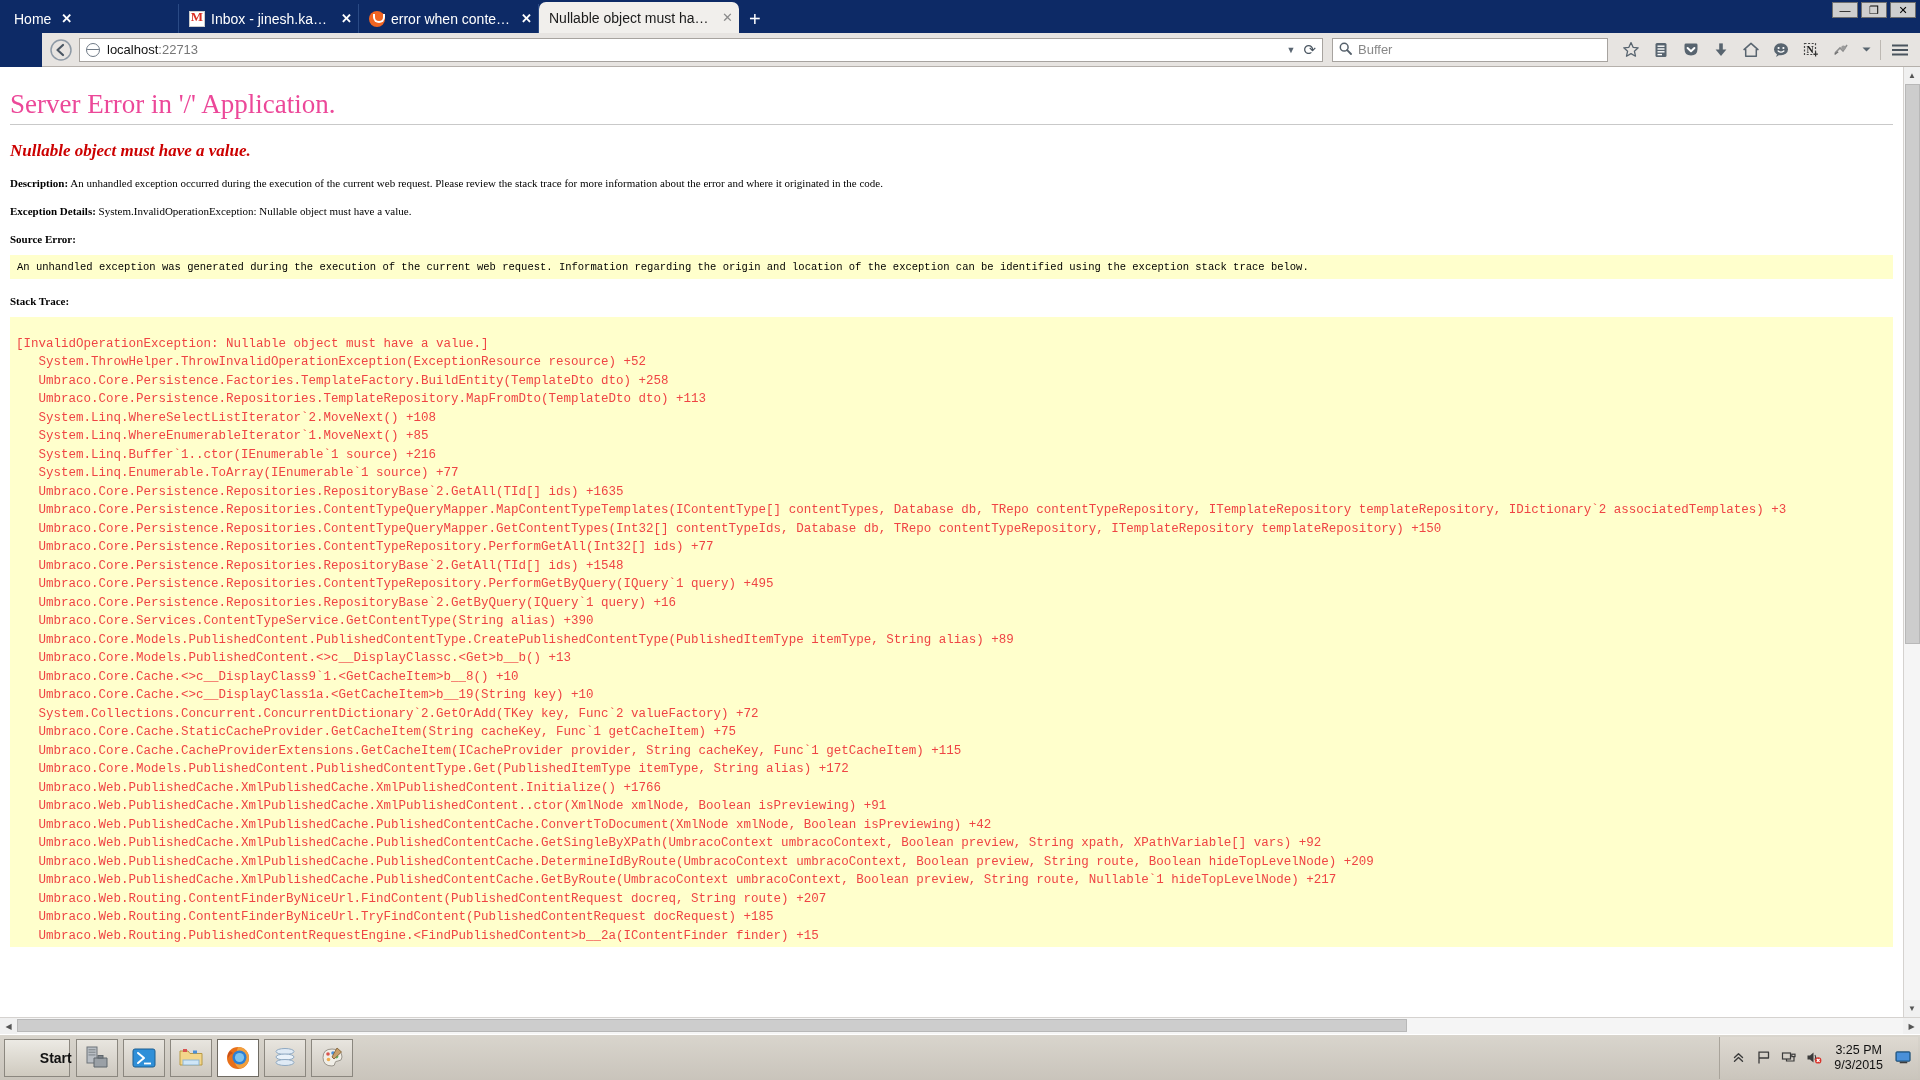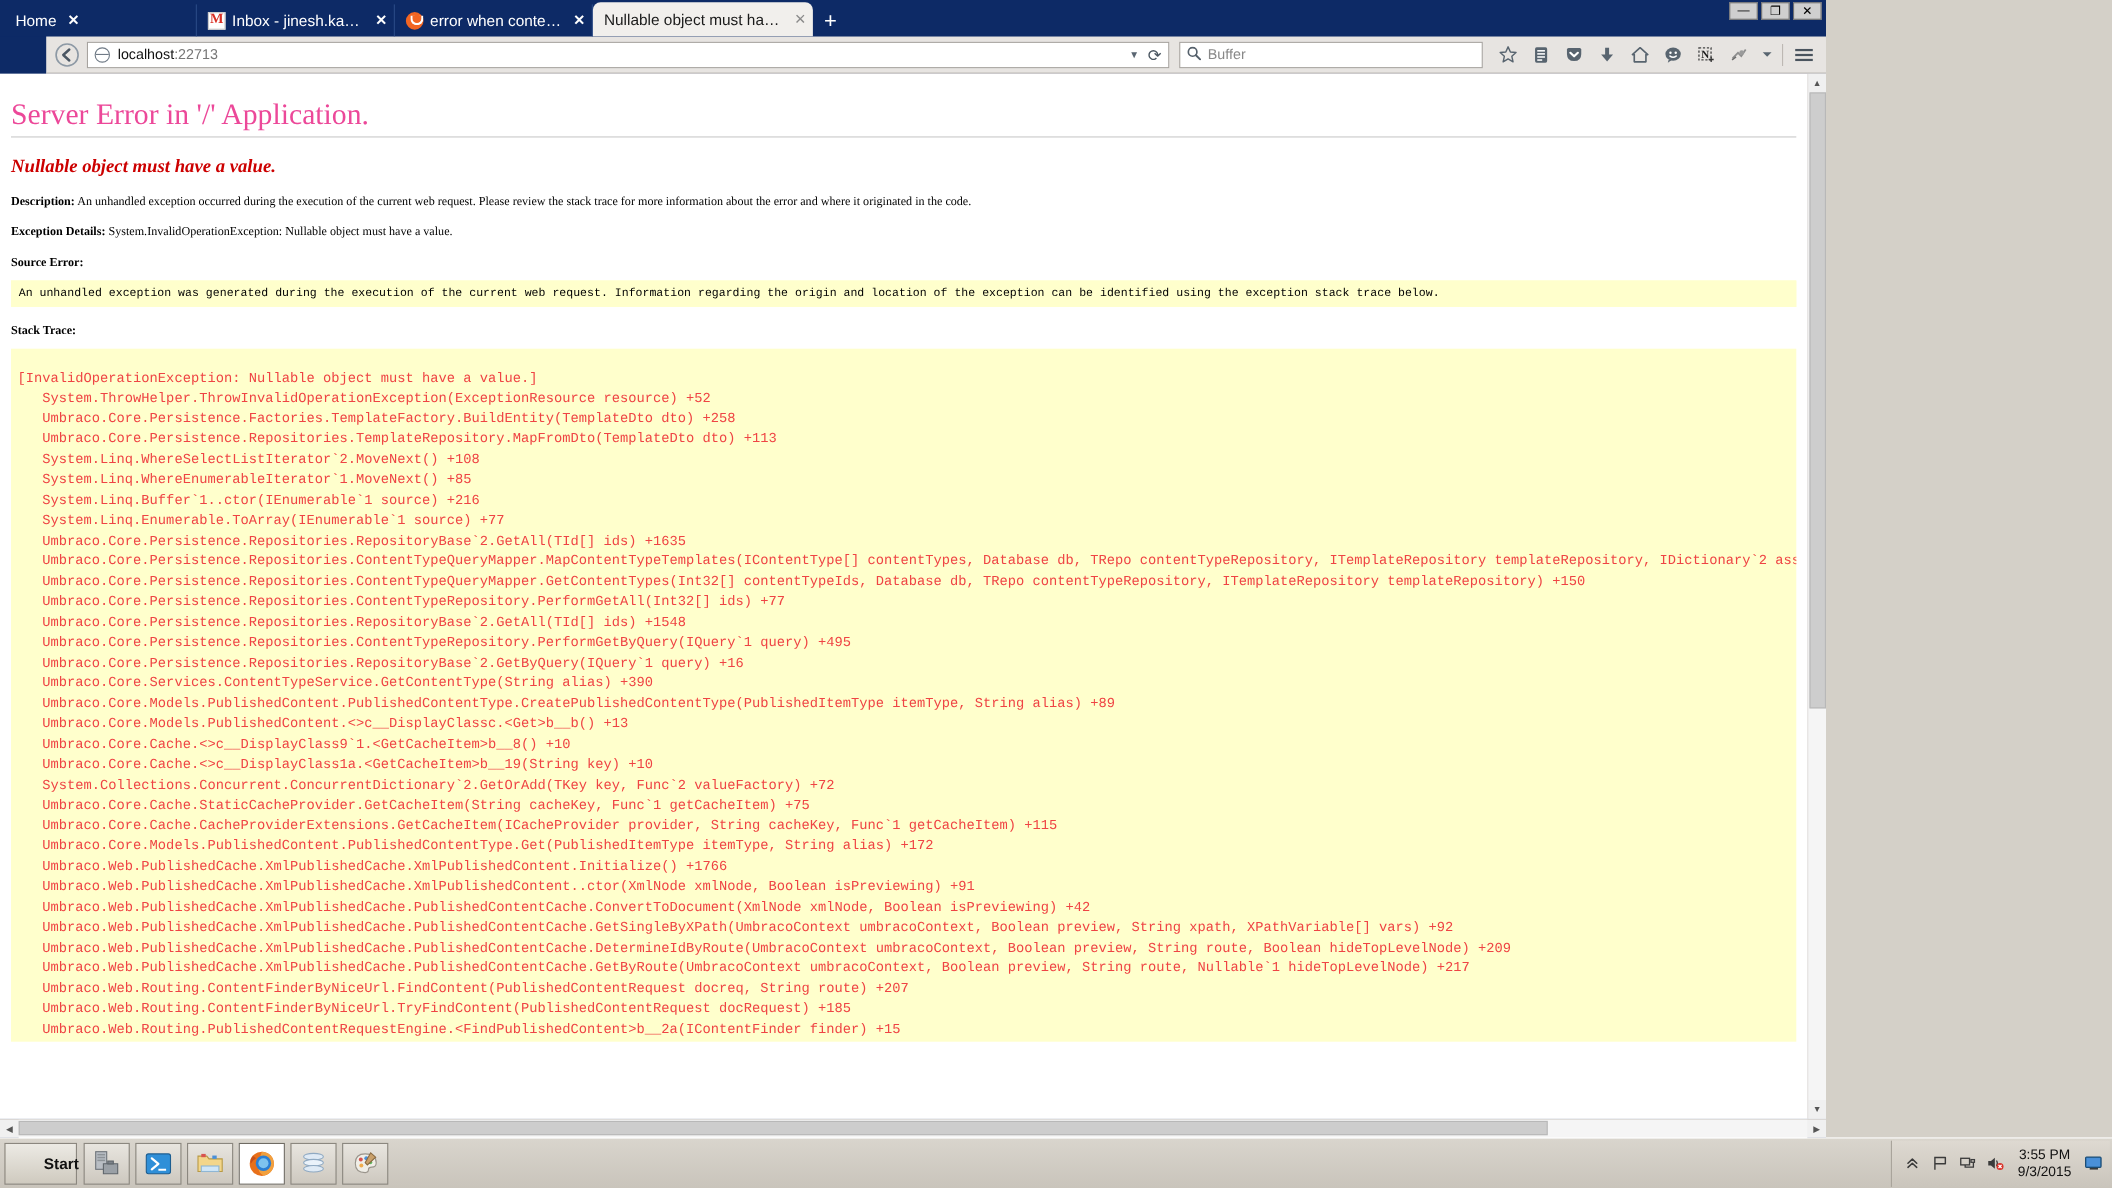--- a/index.html
+++ b/index.html
@@ -15,7 +15,7 @@
   
   #browser {
     position: absolute; left: 0; top: 0;
-    width: 1660px; height: 1034px;
+    width: 1920px; height: 1034px;
     background: #0d2a66;
     display: flex; flex-direction: column;
   }

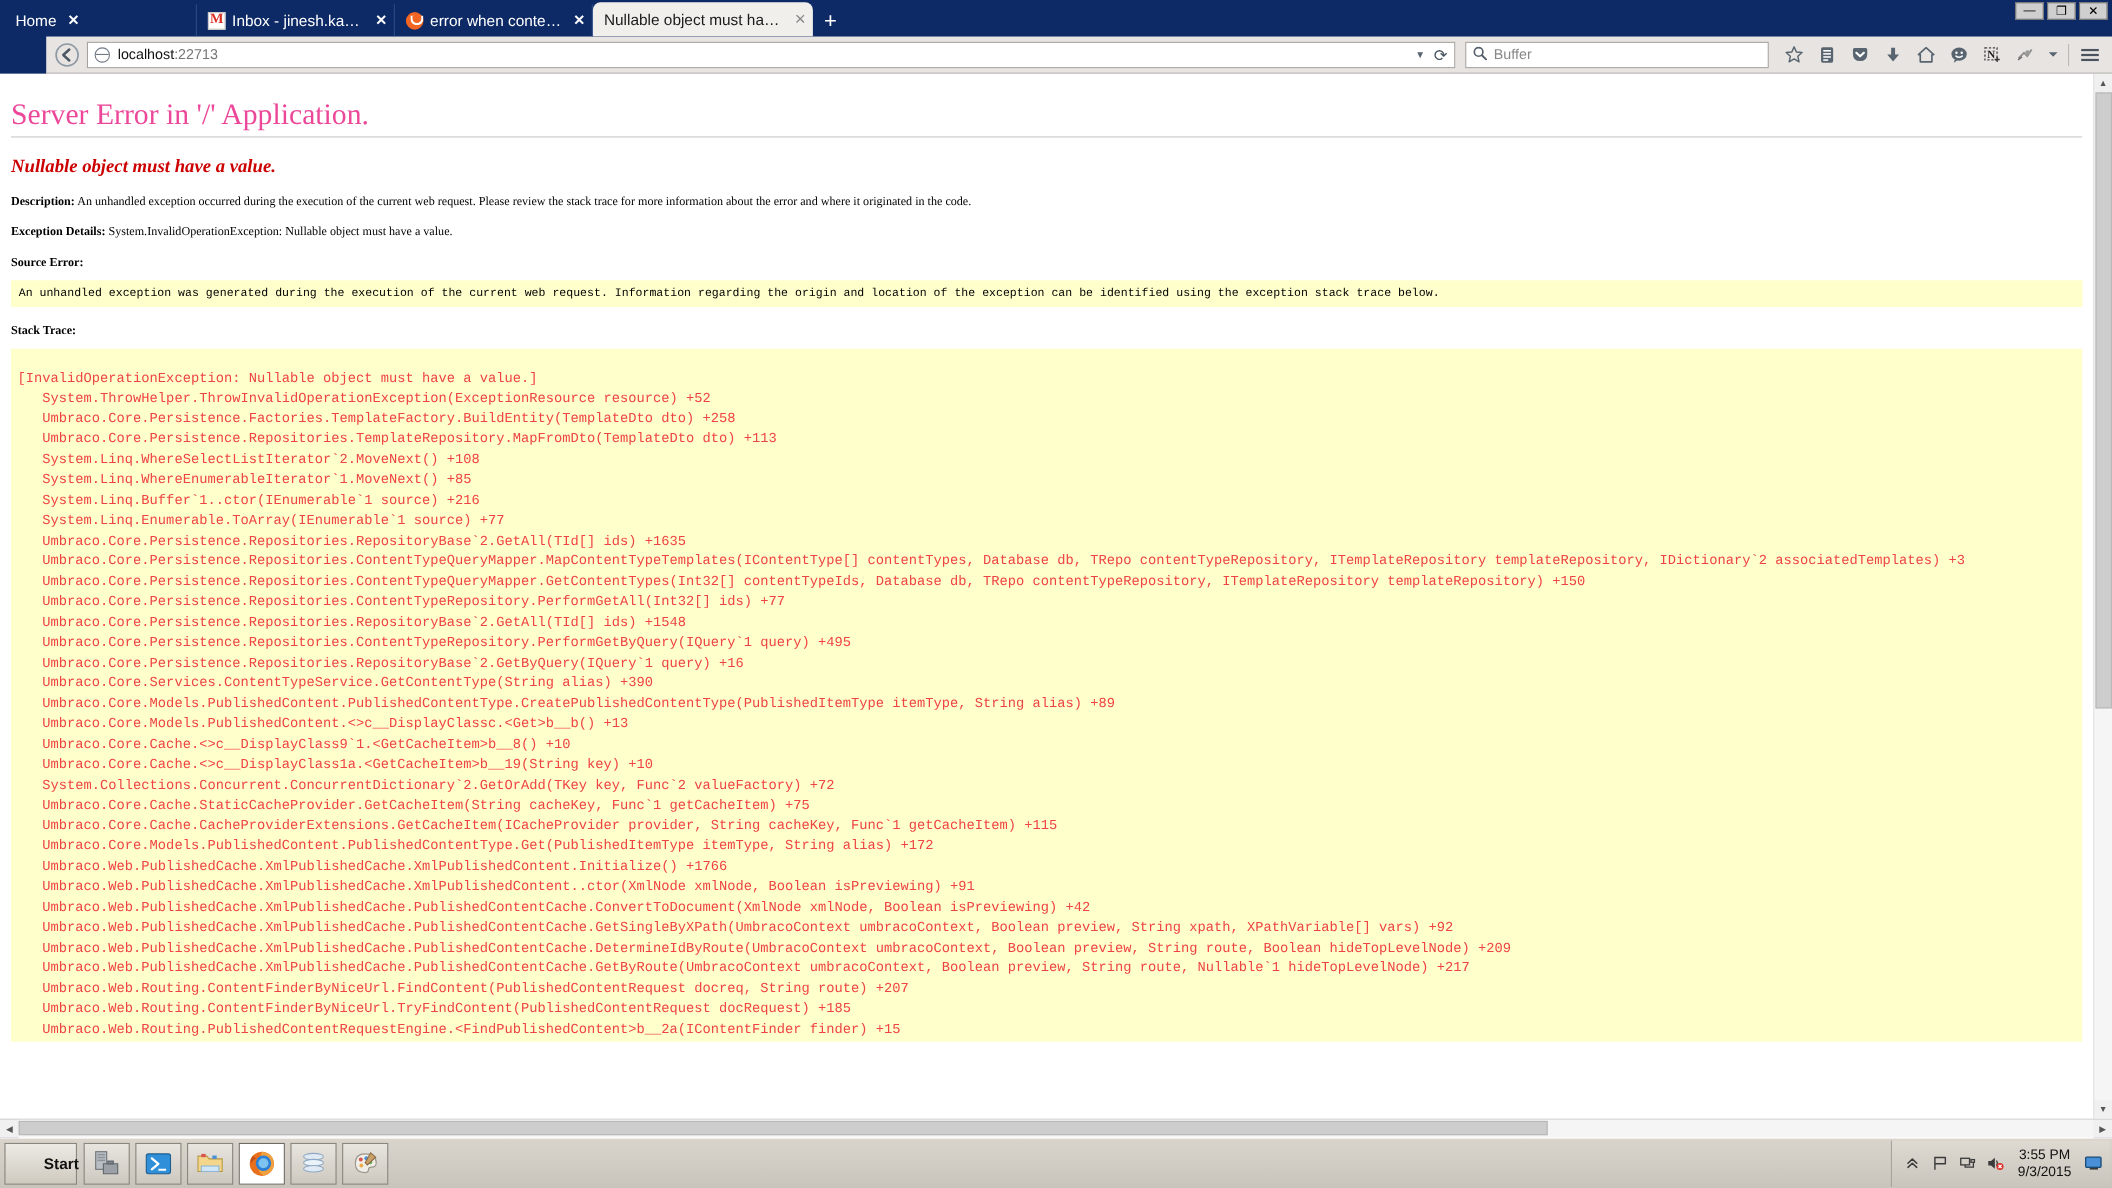--- a/index.html
+++ b/index.html
@@ -654,7 +654,7 @@
           </svg>
       </div>
       <div class="clock">
-        <div>3:55 PM</div>
+        <div>3:25 PM</div>
         <div>9/3/2015</div>
       </div>
       <div class="ticon">

